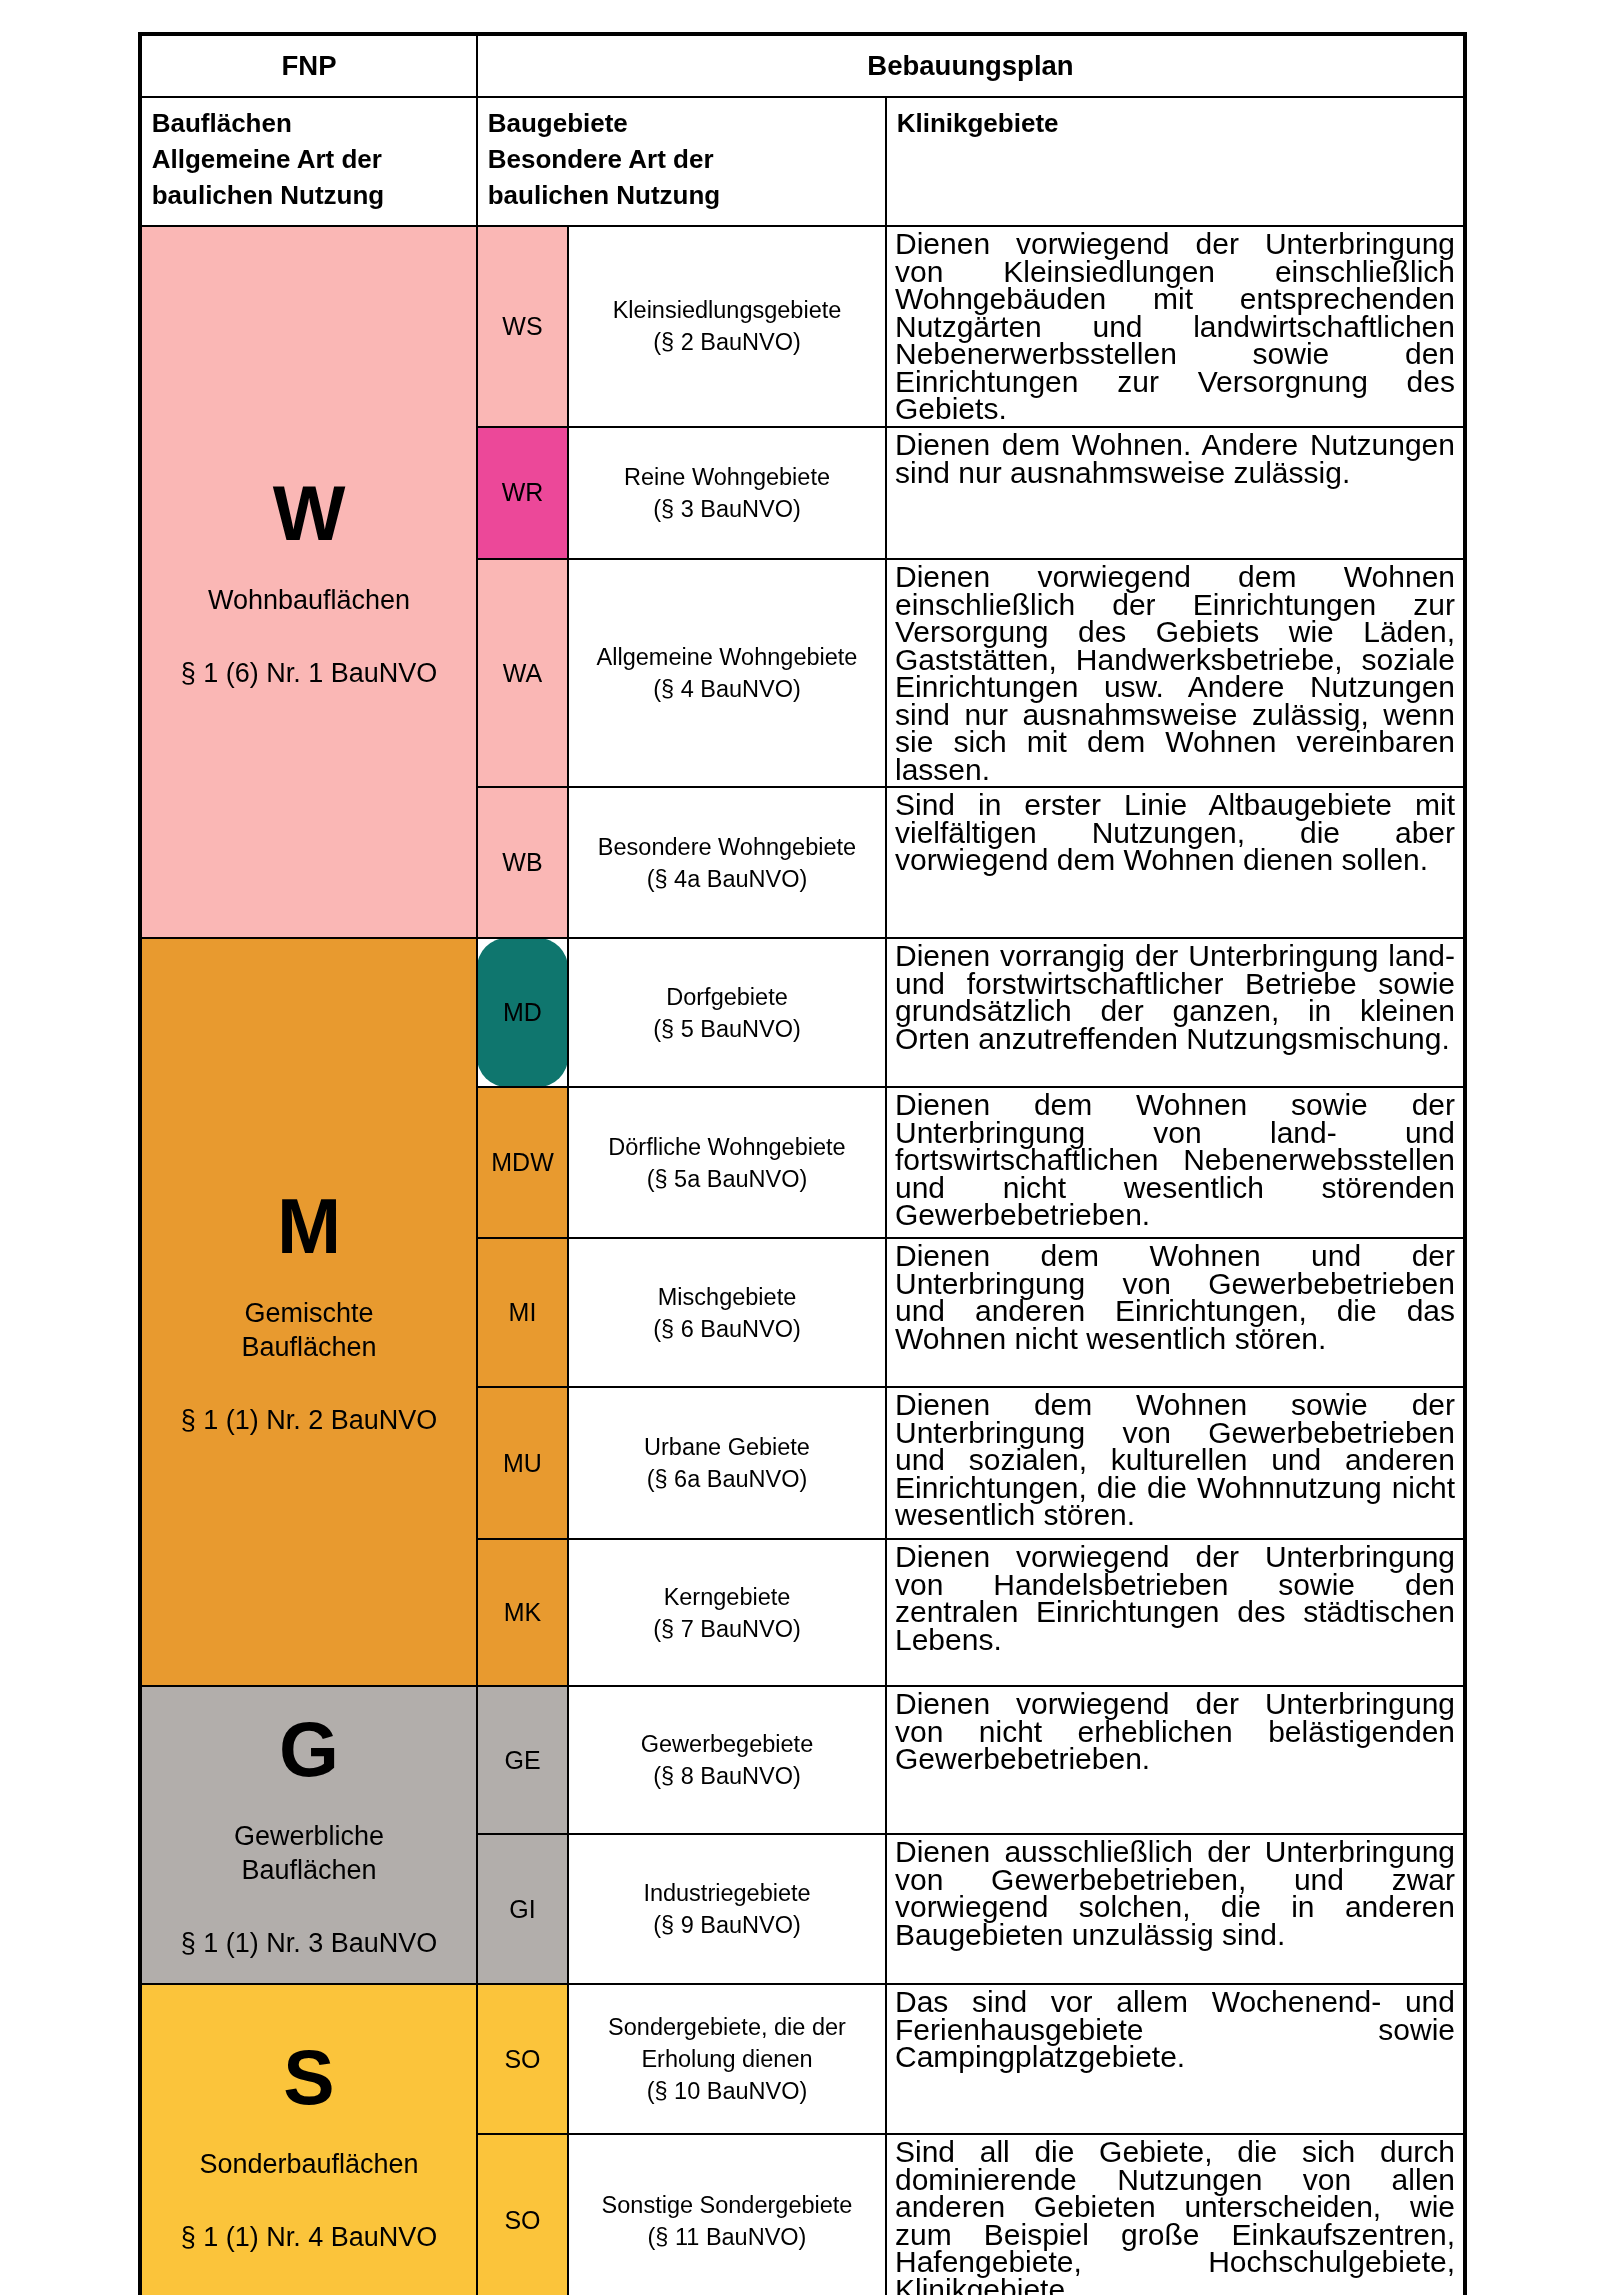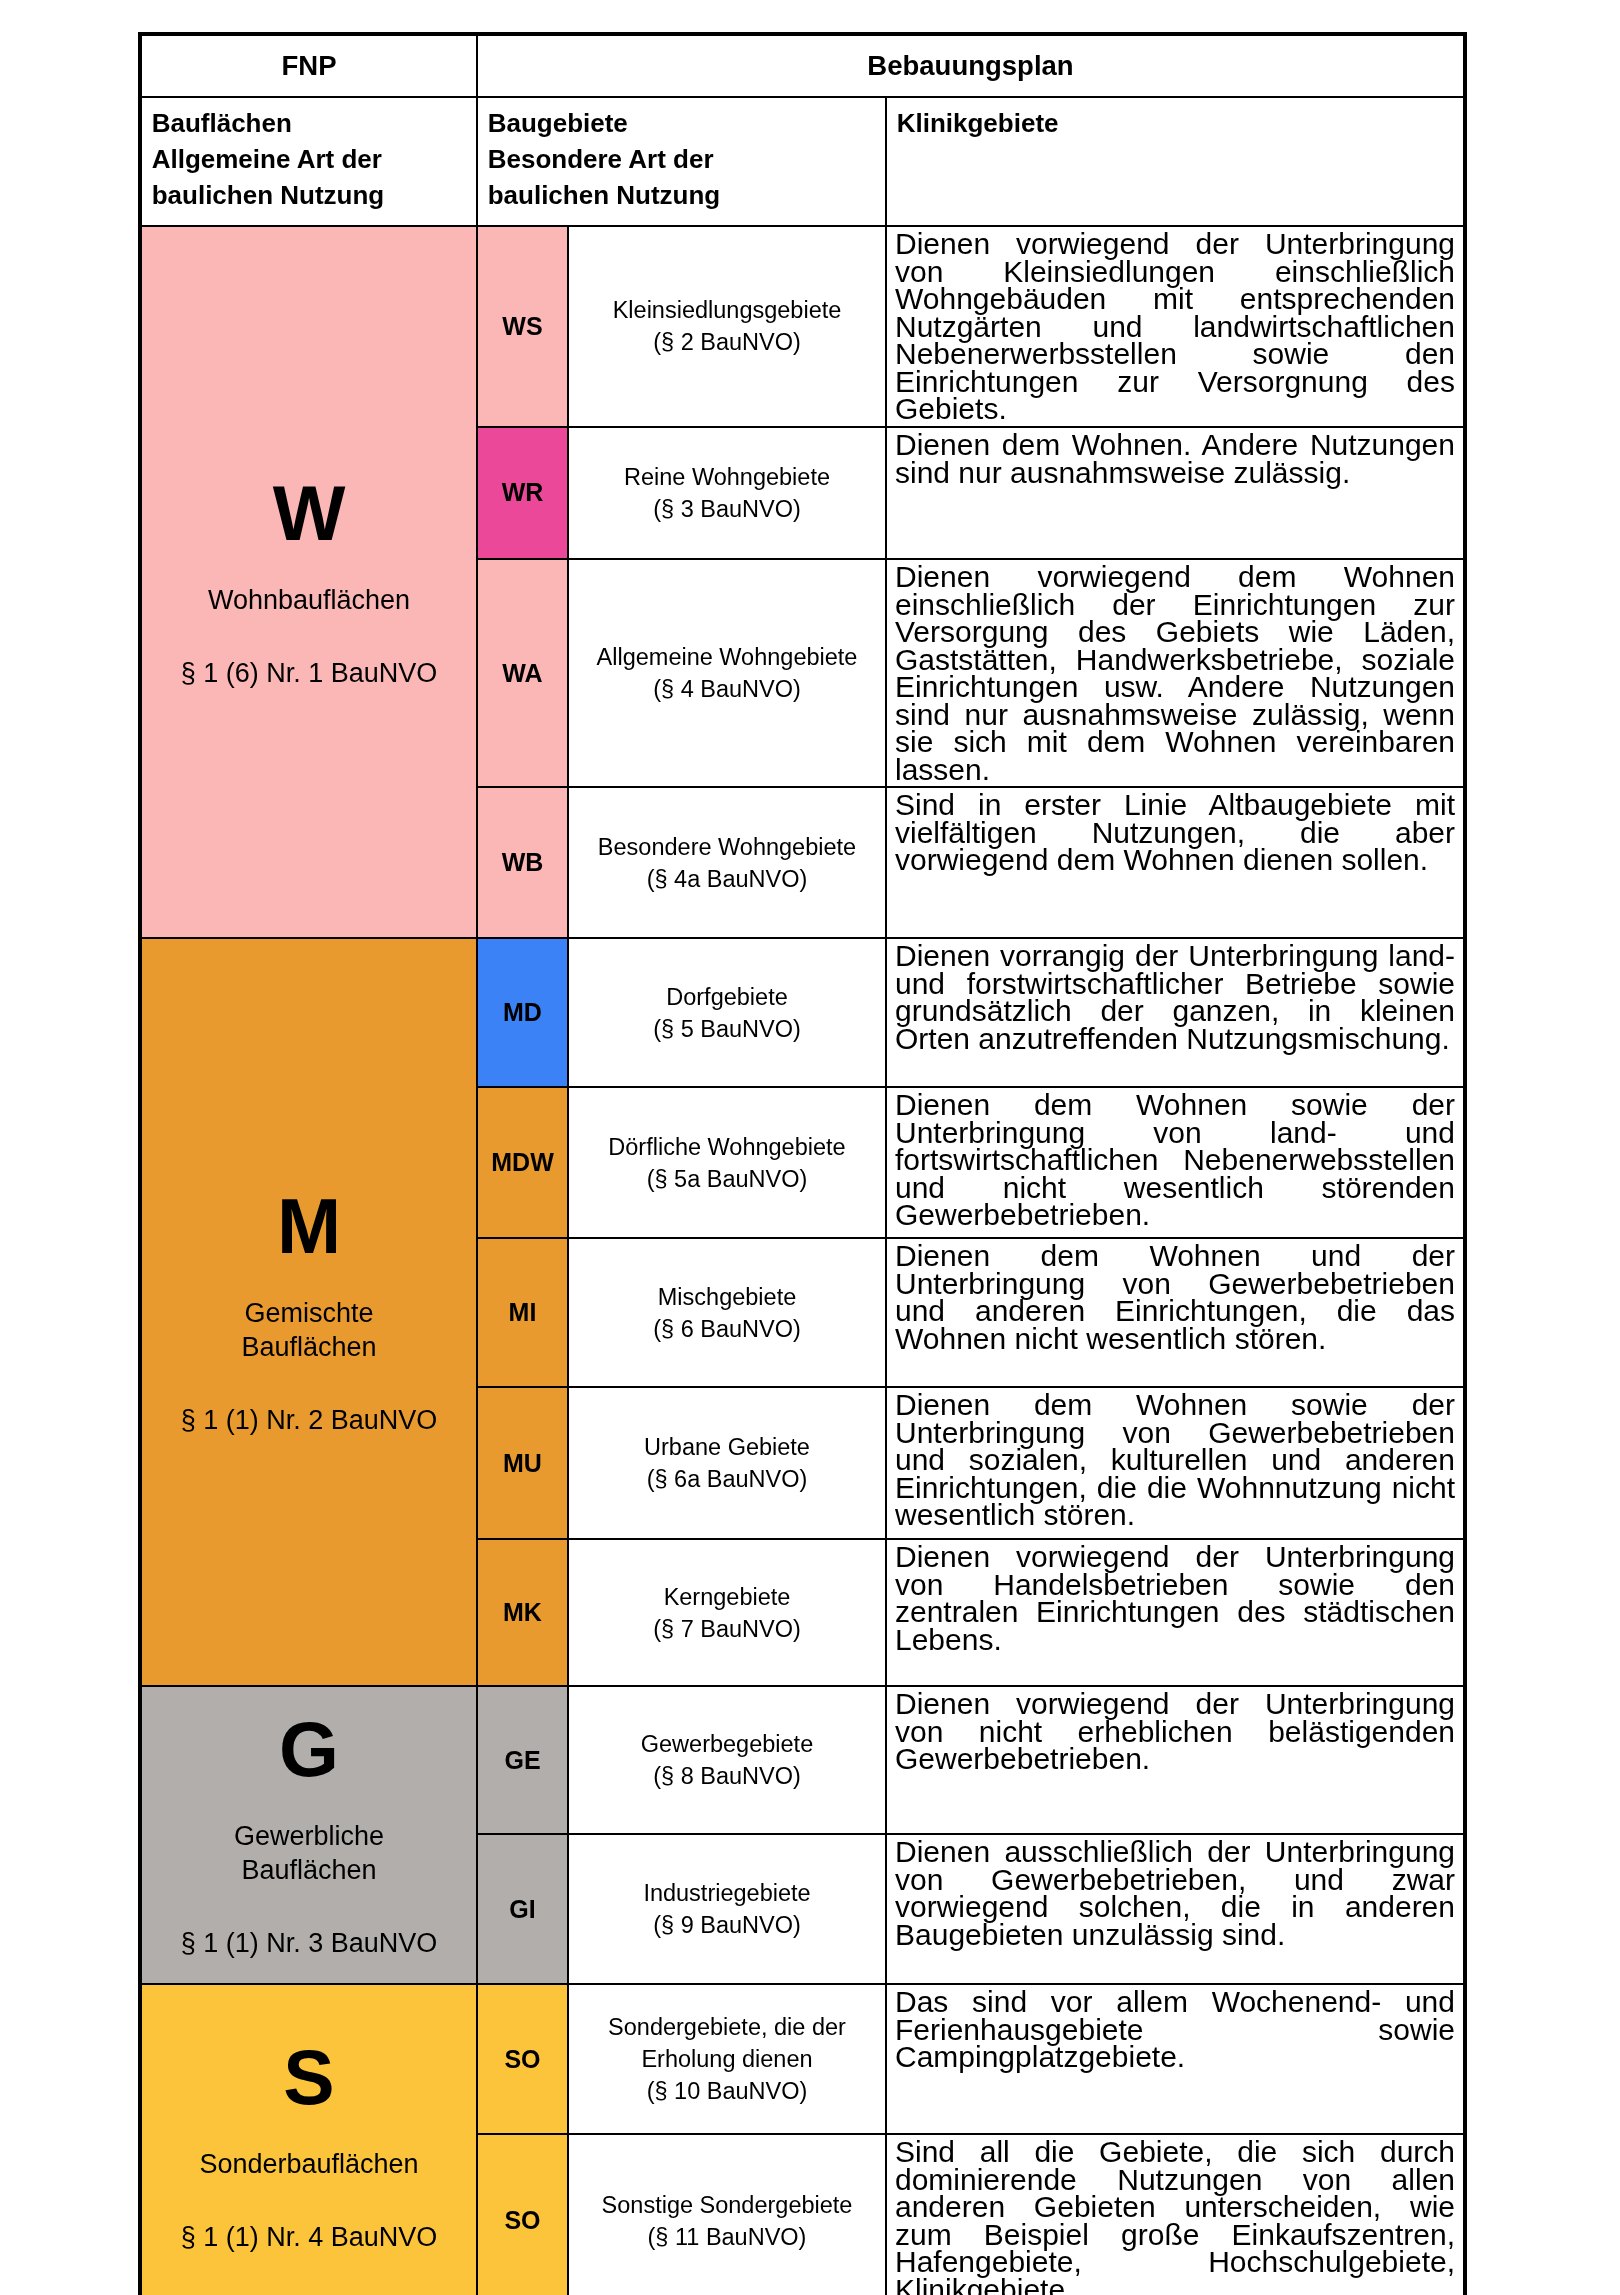--- a/index.html
+++ b/index.html
@@ -73,7 +73,7 @@
   td.code {
     text-align: center;
     vertical-align: middle;
-    font-weight: bold;
+    font-weight: normal;
     font-size: 25px;
   }
   

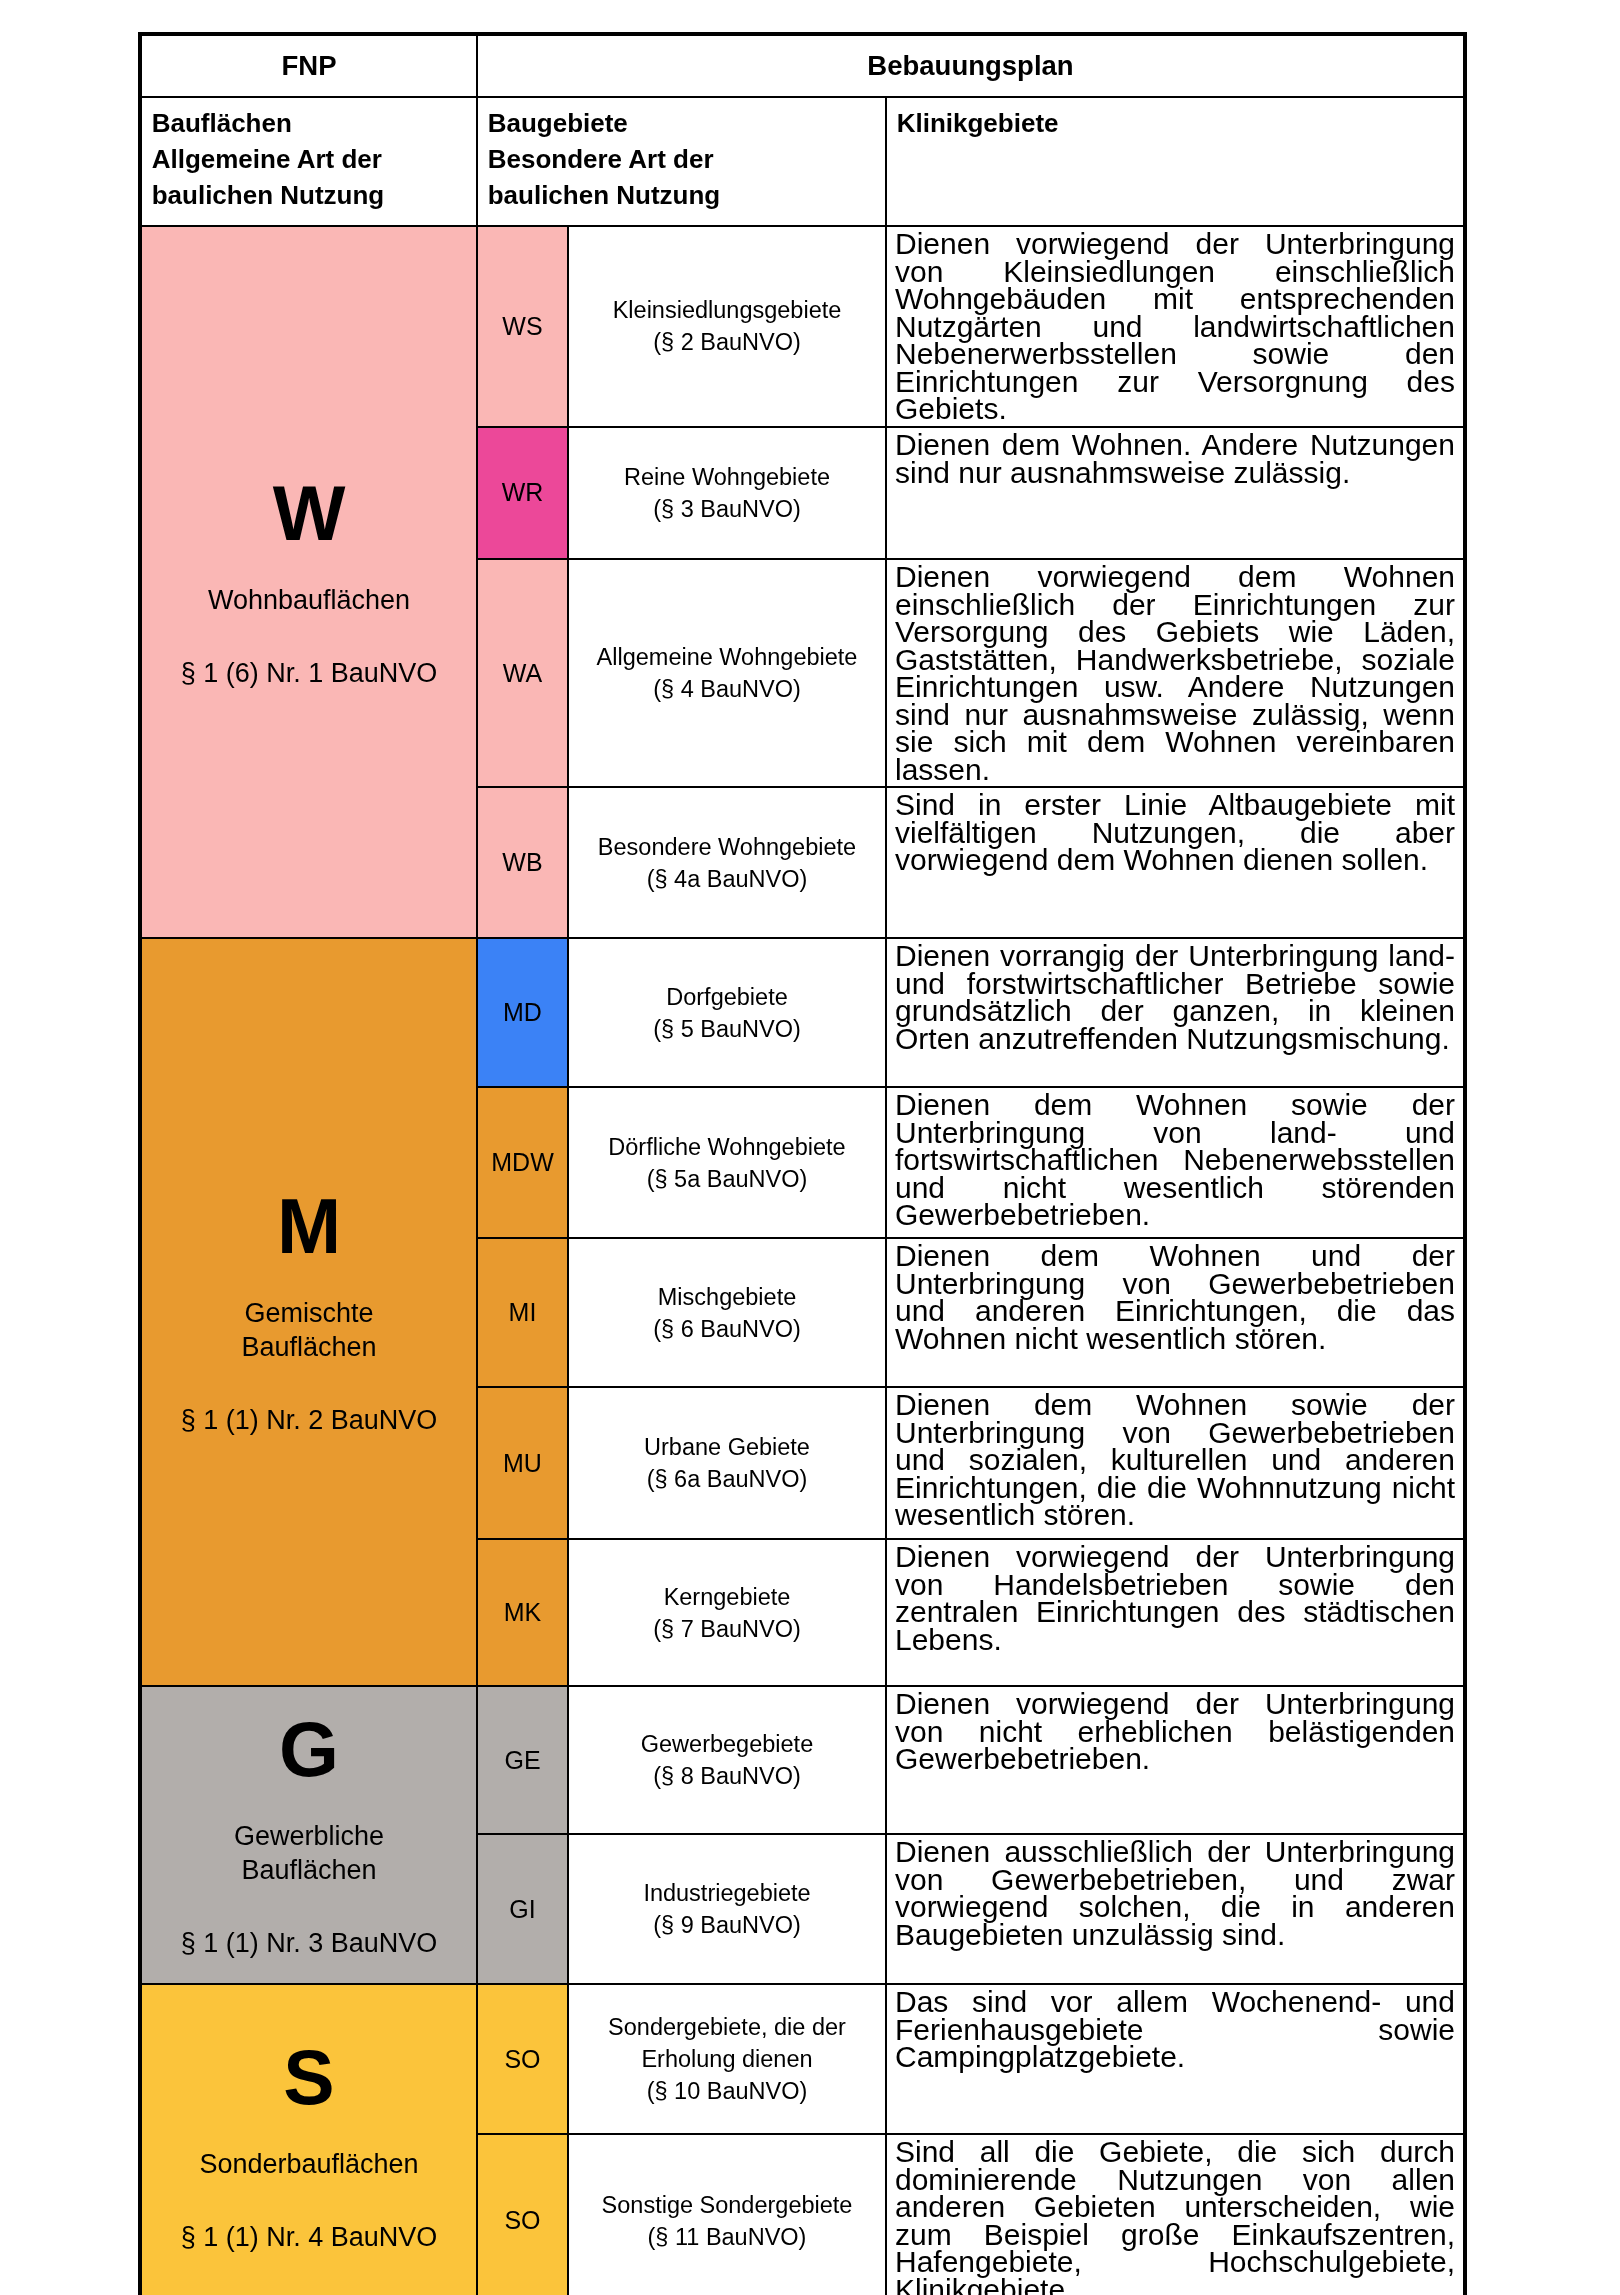--- a/index.html
+++ b/index.html
@@ -158,7 +158,7 @@
         <div class="g-name">Gemischte Bauflächen</div>
         <div class="g-law">§ 1 (1) Nr. 2 BauNVO</div>
       </td>
-      <td class="code" style="background-color: #3b82f6;">MD</td>
+      <td class="code" style="background-color: #0f766e; border-radius: 30px;">MD</td>
       <td class="bname">Dorfgebiete
 (§ 5 BauNVO)</td>
       <td class="zweck">Dienen vorrangig der Unterbringung land- und forstwirtschaftlicher Betriebe sowie grundsätzlich der ganzen, in kleinen Orten anzutreffenden Nutzungsmischung.</td>

